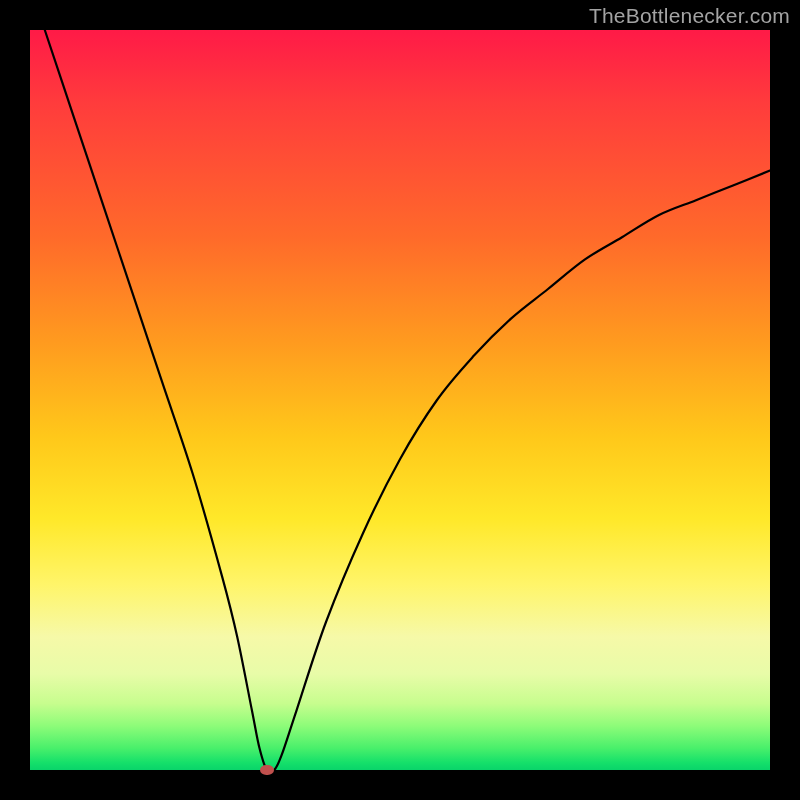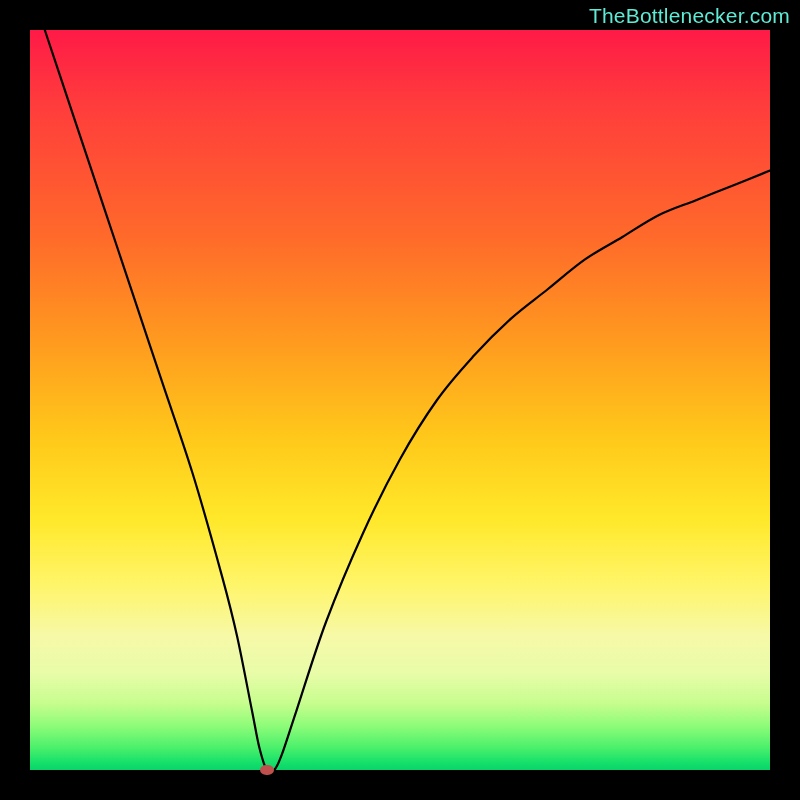--- a/index.html
+++ b/index.html
@@ -64,7 +64,7 @@
     position: absolute;
     top: 4px;
     right: 10px;
-    color: #5eead4;
+    color: #a3a3a3;
     font-size: 21px;
     font-weight: 500;
     letter-spacing: 0.2px;

